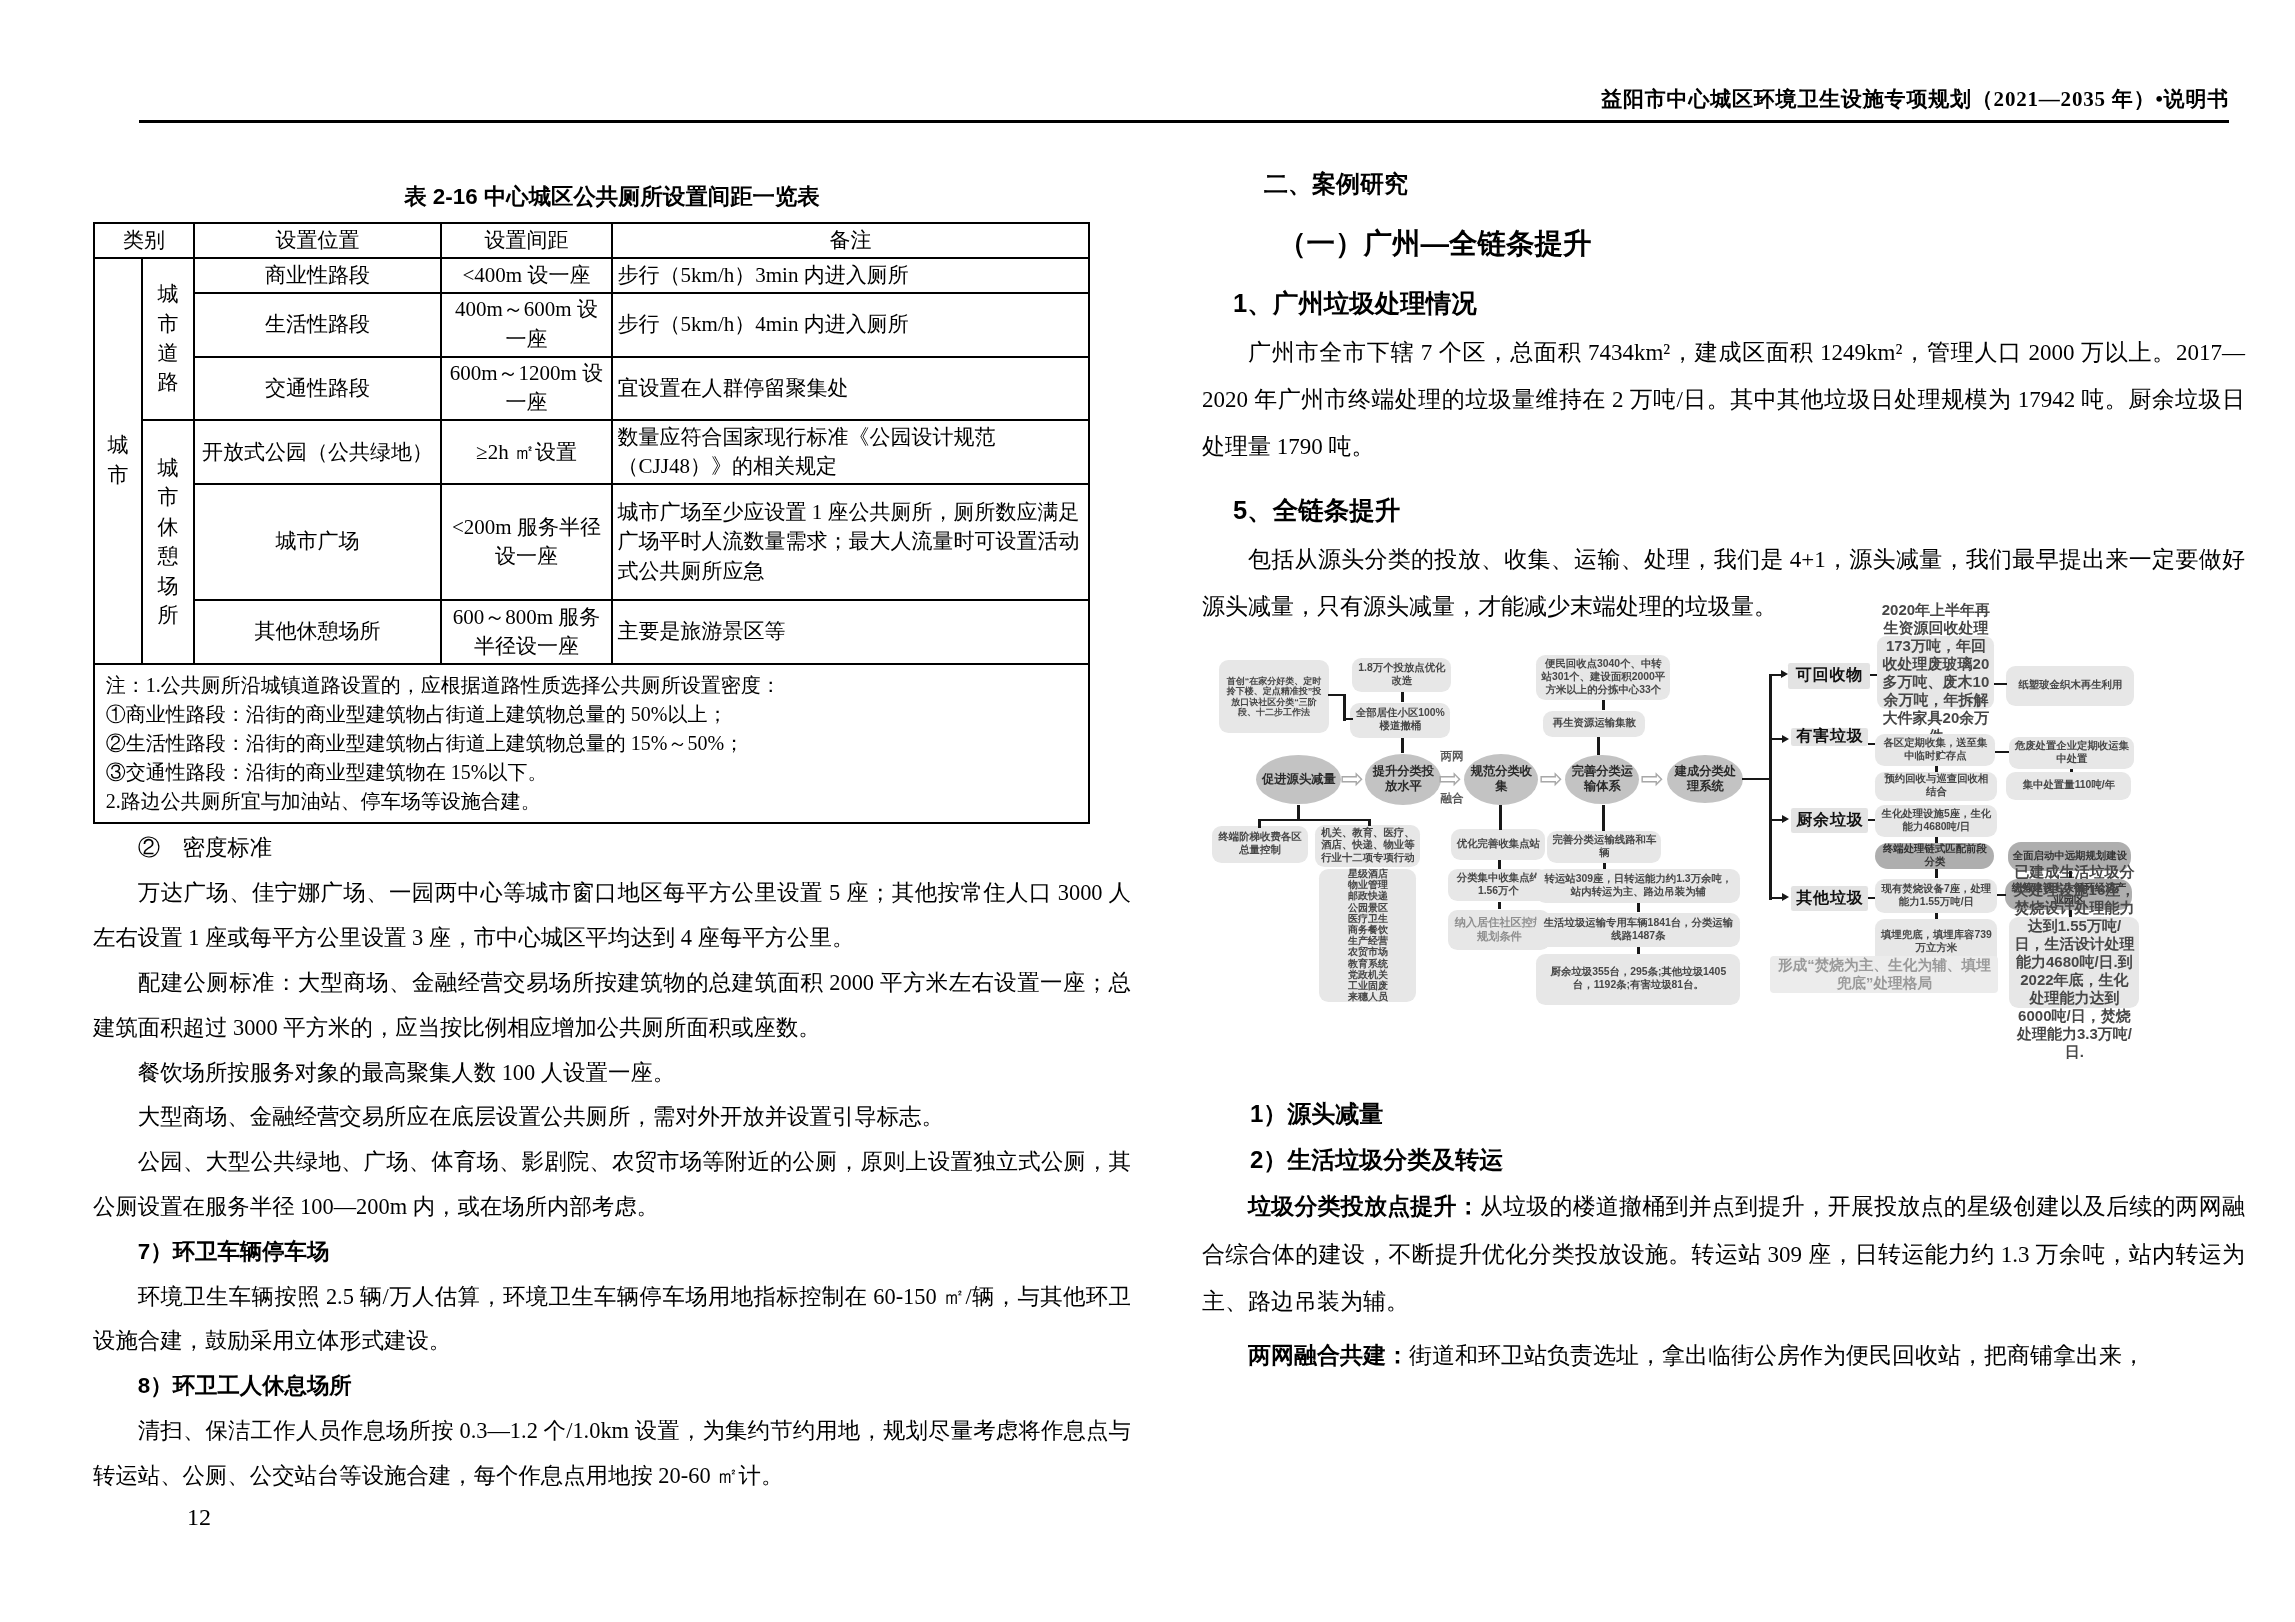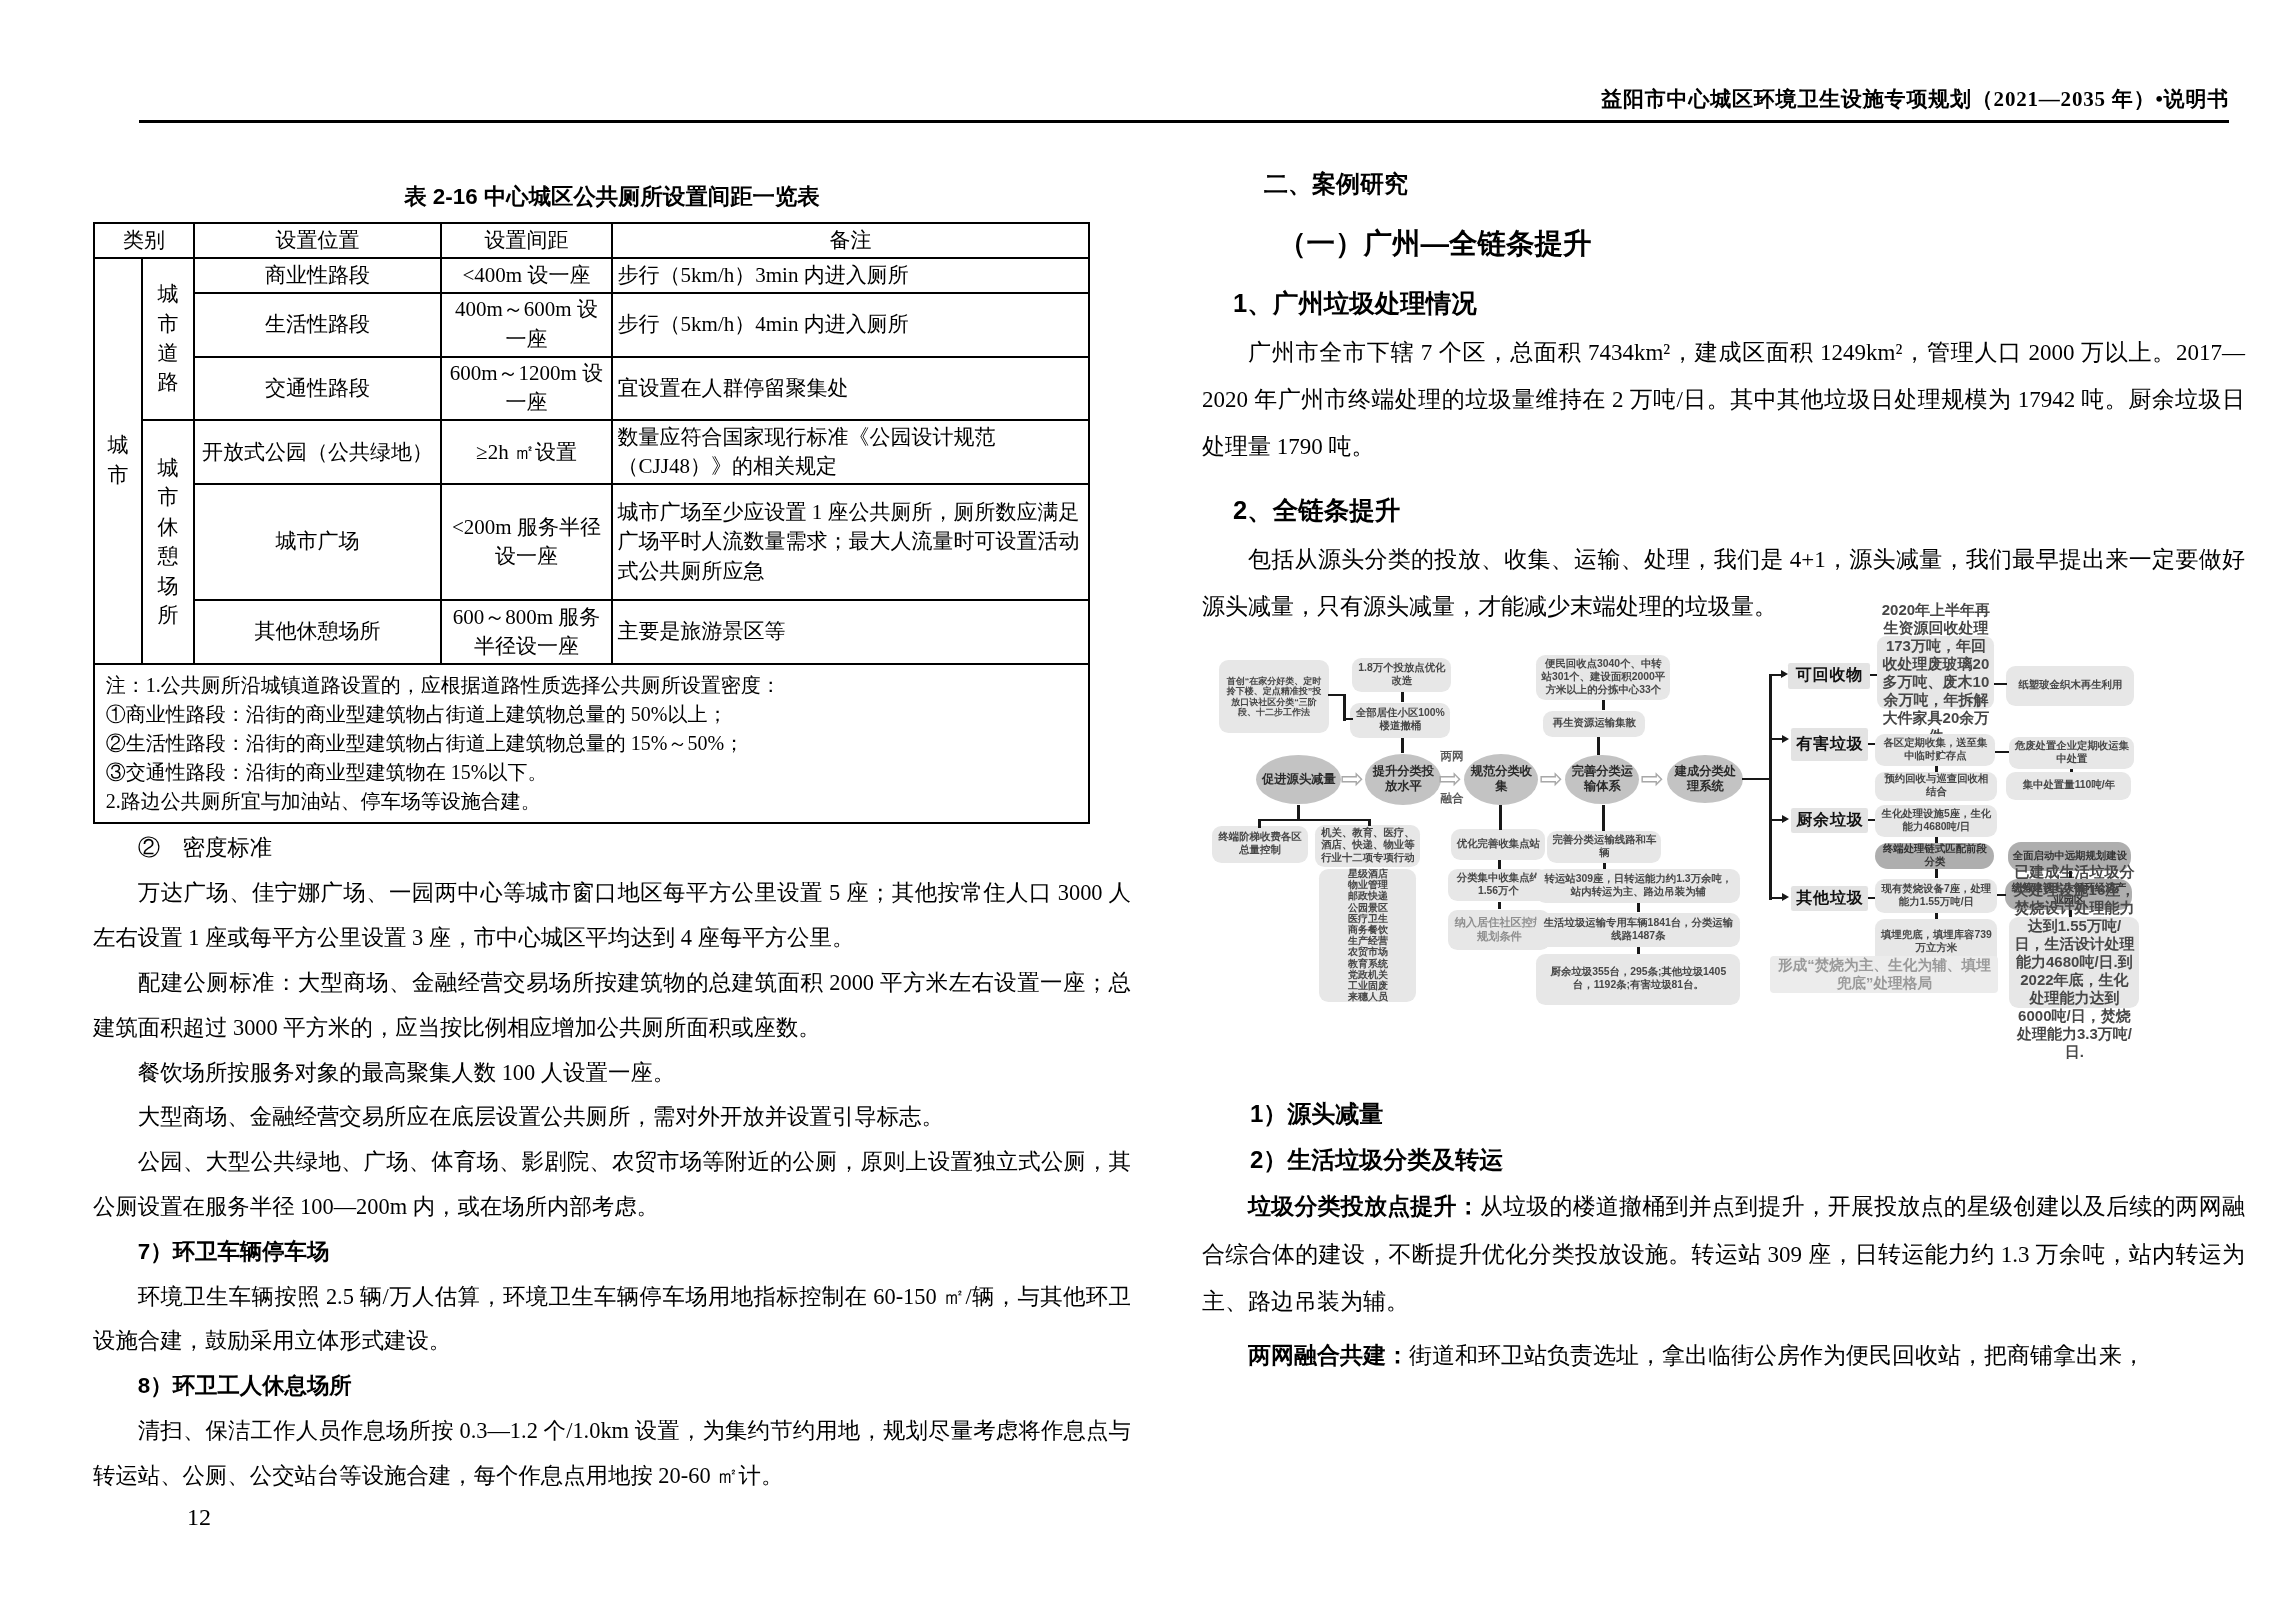--- a/index.html
+++ b/index.html
@@ -150,7 +150,7 @@
     <div class="h2">（一）广州—全链条提升</div>
     <div class="h3">1、广州垃圾处理情况</div>
     <p class="rp">广州市全市下辖 7 个区，总面积 7434km²，建成区面积 1249km²，管理人口 2000 万以上。2017—2020 年广州市终端处理的垃圾量维持在 2 万吨/日。其中其他垃圾日处理规模为 17942 吨。厨余垃圾日处理量 1790 吨。</p>
-    <div class="h3">2、全链条提升</div>
+    <div class="h3">5、全链条提升</div>
     <p class="rp">包括从源头分类的投放、收集、运输、处理，我们是 4+1，源头减量，我们最早提出来一定要做好源头减量，只有源头减量，才能减少末端处理的垃圾量。</p>
 
     <div class="fc">

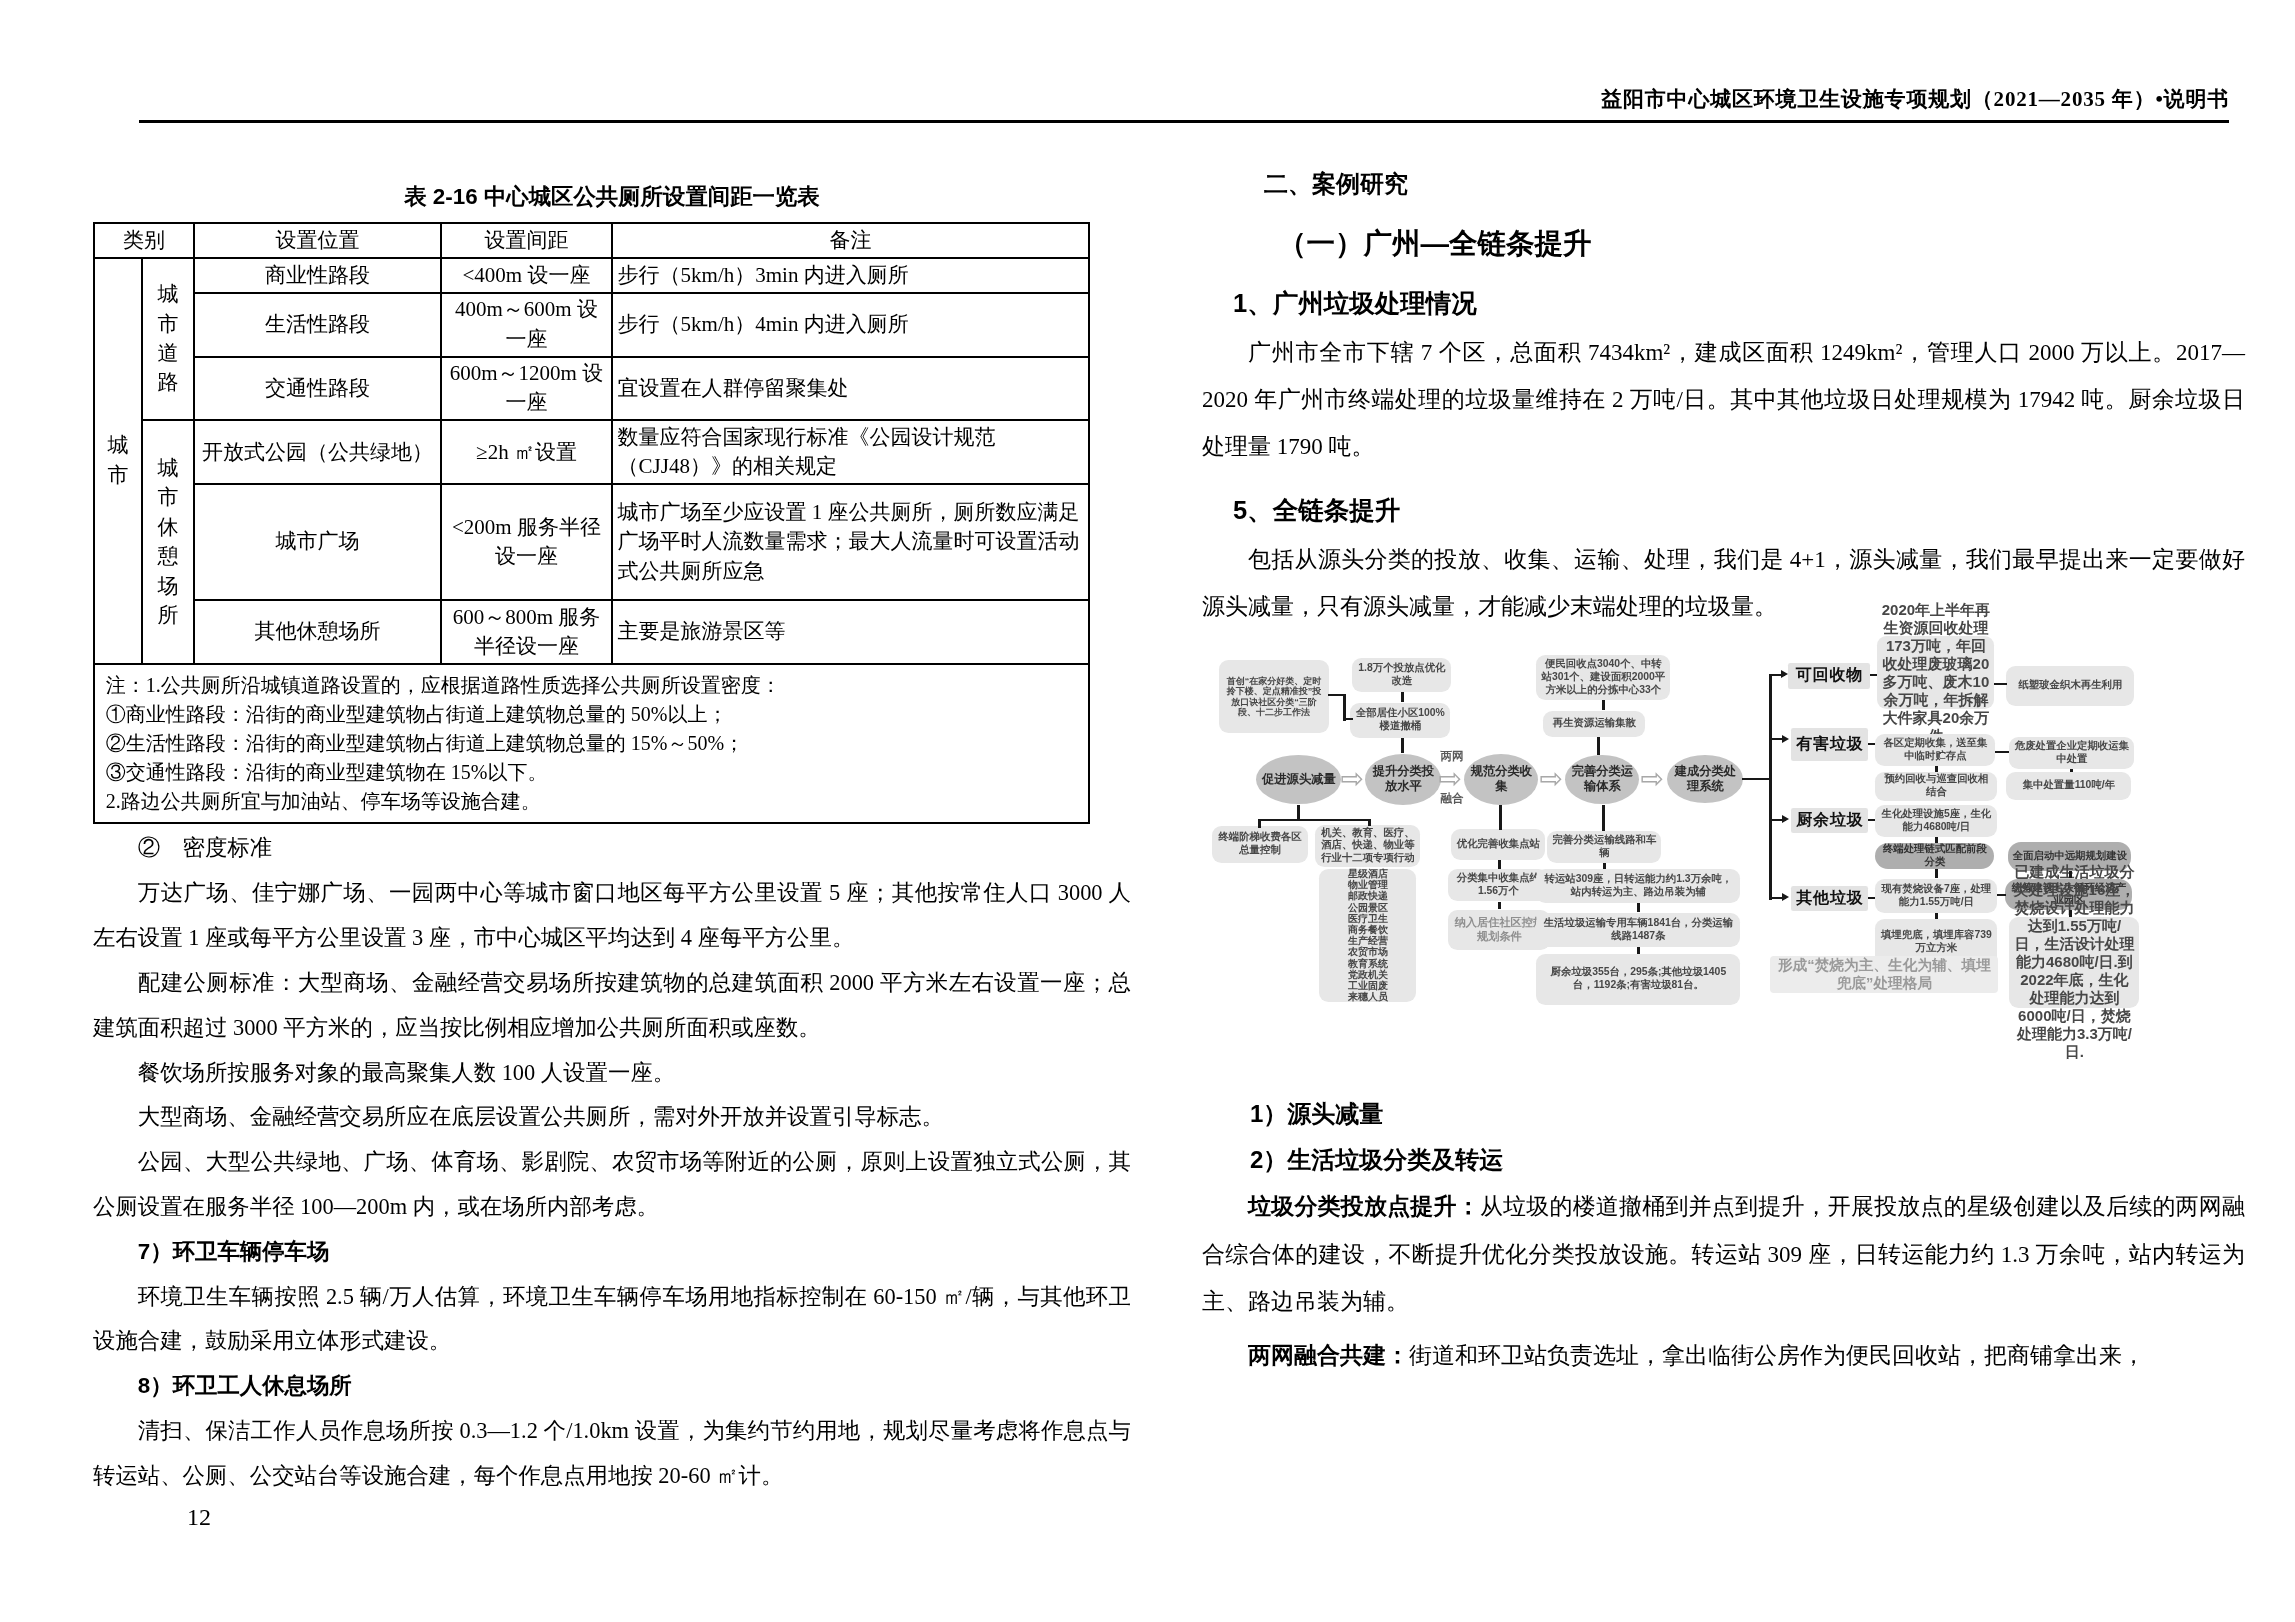--- a/index.html
+++ b/index.html
@@ -199,7 +199,7 @@
       <div class="b" style="left:329px;top:319px;width:204px;height:51px;">厨余垃圾355台，295条;其他垃圾1405台，1192条;有害垃圾81台。</div>
 
       <div class="cat" style="left:581px;top:28px;width:82px;height:26px;">可回收物</div>
-      <div class="cat" style="left:584px;top:93px;width:77px;height:33px;">有害垃圾</div>
+      <div class="cat" style="left:584px;top:93px;width:77px;height:18px;">有害垃圾</div>
       <div class="cat" style="left:584px;top:173px;width:77px;height:25px;">厨余垃圾</div>
       <div class="cat" style="left:584px;top:251px;width:77px;height:25px;">其他垃圾</div>
 

